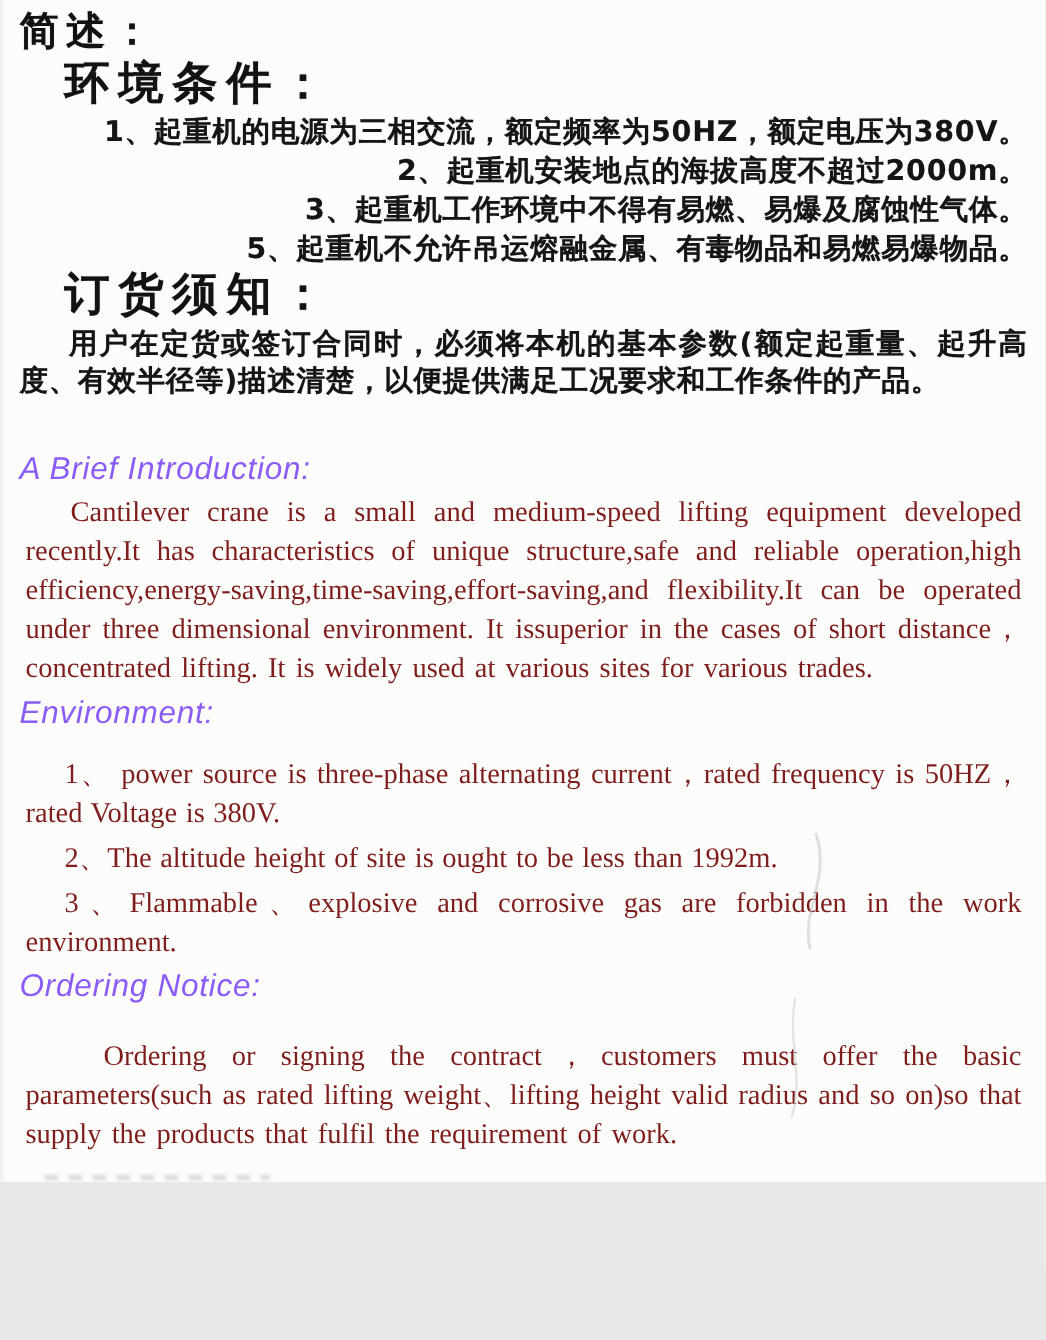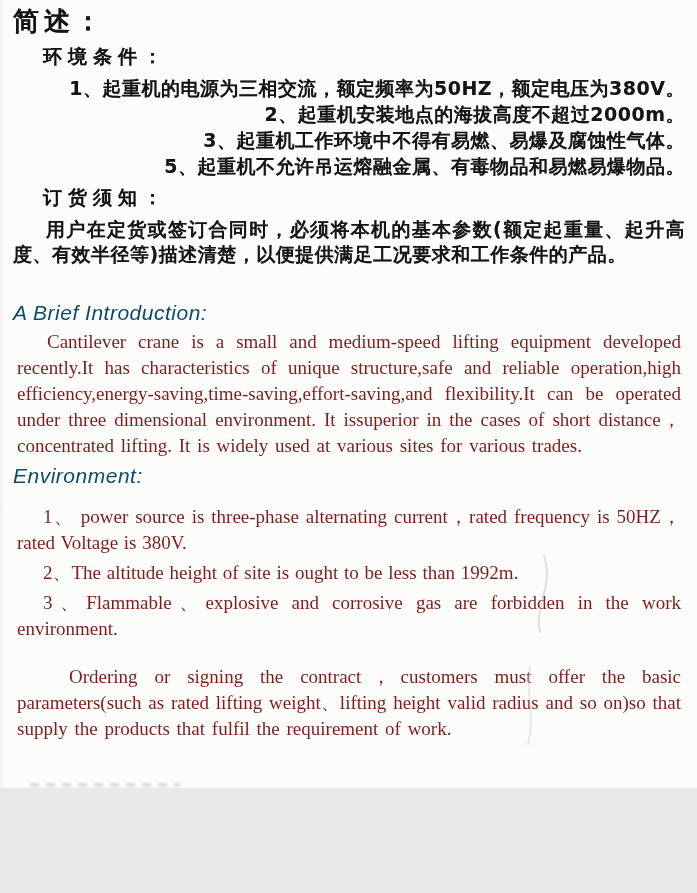--- a/index.html
+++ b/index.html
@@ -23,7 +23,7 @@
   .cnh{font-family:"DejaVu Sans",sans-serif;font-weight:bold;color:#121212;margin:0;
        text-shadow:0 0 .6px rgba(0,0,0,.45)}
   .cnh-main{font-size:26px;line-height:30px;letter-spacing:5px;margin:0 0 6px 0}
-  .cnh-sub{font-size:19px;line-height:28px;letter-spacing:6px;margin:6px 0 5px 30px}
+  .cnh-sub{font-size:30px;line-height:28px;letter-spacing:6px;margin:6px 0 5px 30px}
   .cnh-order{margin-top:4px;margin-bottom:6px}
   
   .cnp{font-family:"DejaVu Sans",sans-serif;font-weight:bold;color:#151515;

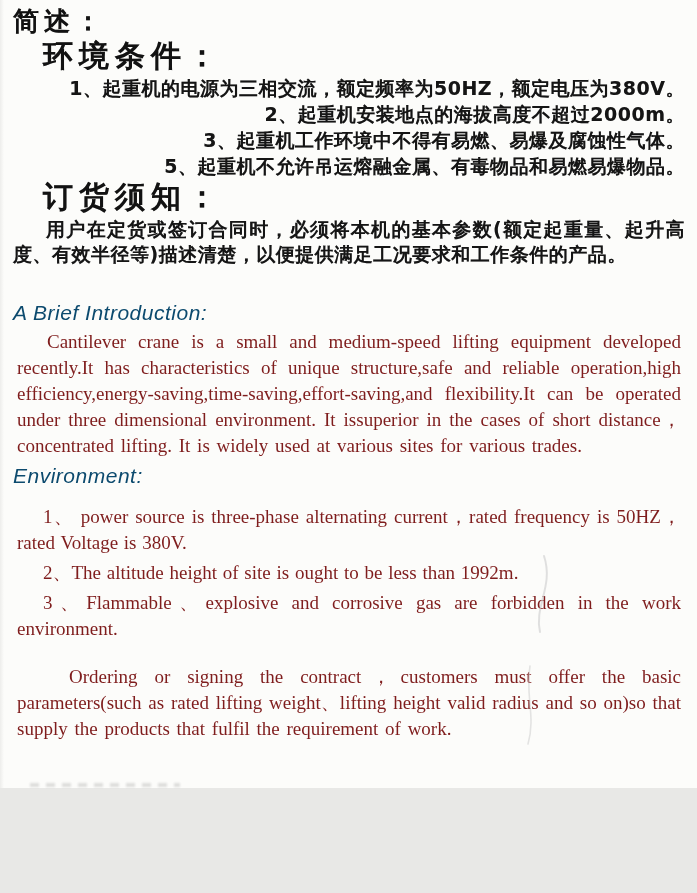--- a/index.html
+++ b/index.html
@@ -34,7 +34,7 @@
   .cnp-order{line-height:25.2px;text-indent:33px}
   
   .enh{font-family:"Liberation Sans","DejaVu Sans",sans-serif;font-style:italic;
-       font-weight:500;font-size:21px;line-height:24px;color:#0c4a6e;margin:0;
+       font-weight:500;font-size:21px;line-height:24px;color:#8b5cf6;margin:0;
        letter-spacing:.5px}
   .enh-first{margin-top:34px;margin-bottom:4px}
   .enh-env{margin-top:6px;margin-bottom:16px}

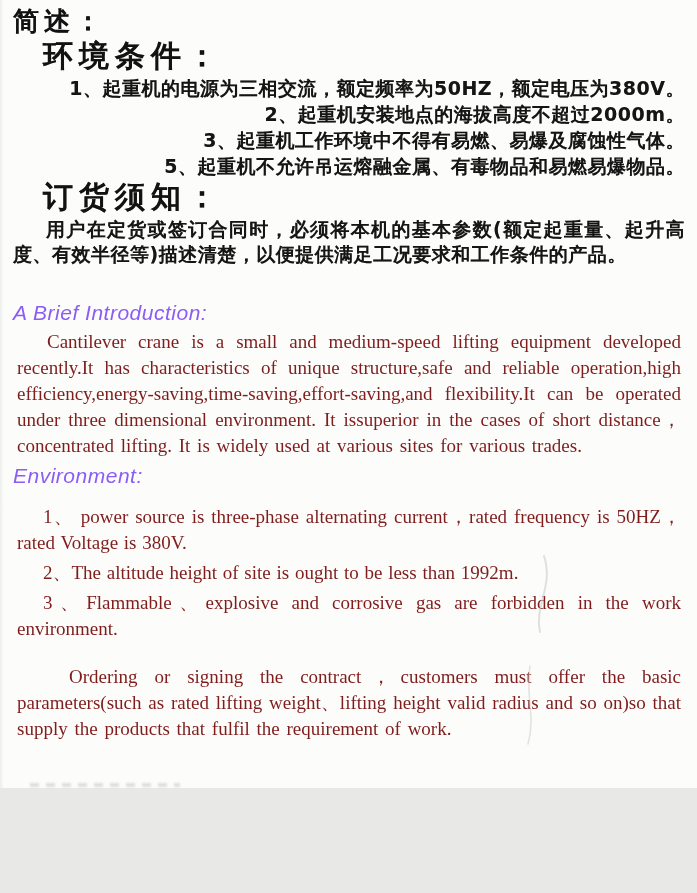--- a/index.html
+++ b/index.html
@@ -89,6 +89,7 @@
   </section>
 
   <section>
+    <h3 class="enh enh-order">Ordering Notice:</h3>
     <p class="enp enp-order">Ordering or signing the contract，customers must offer the basic parameters(such as rated lifting weight、lifting height valid radius and so on)so that supply the products that fulfil the requirement of work.</p>
   </section>
 

